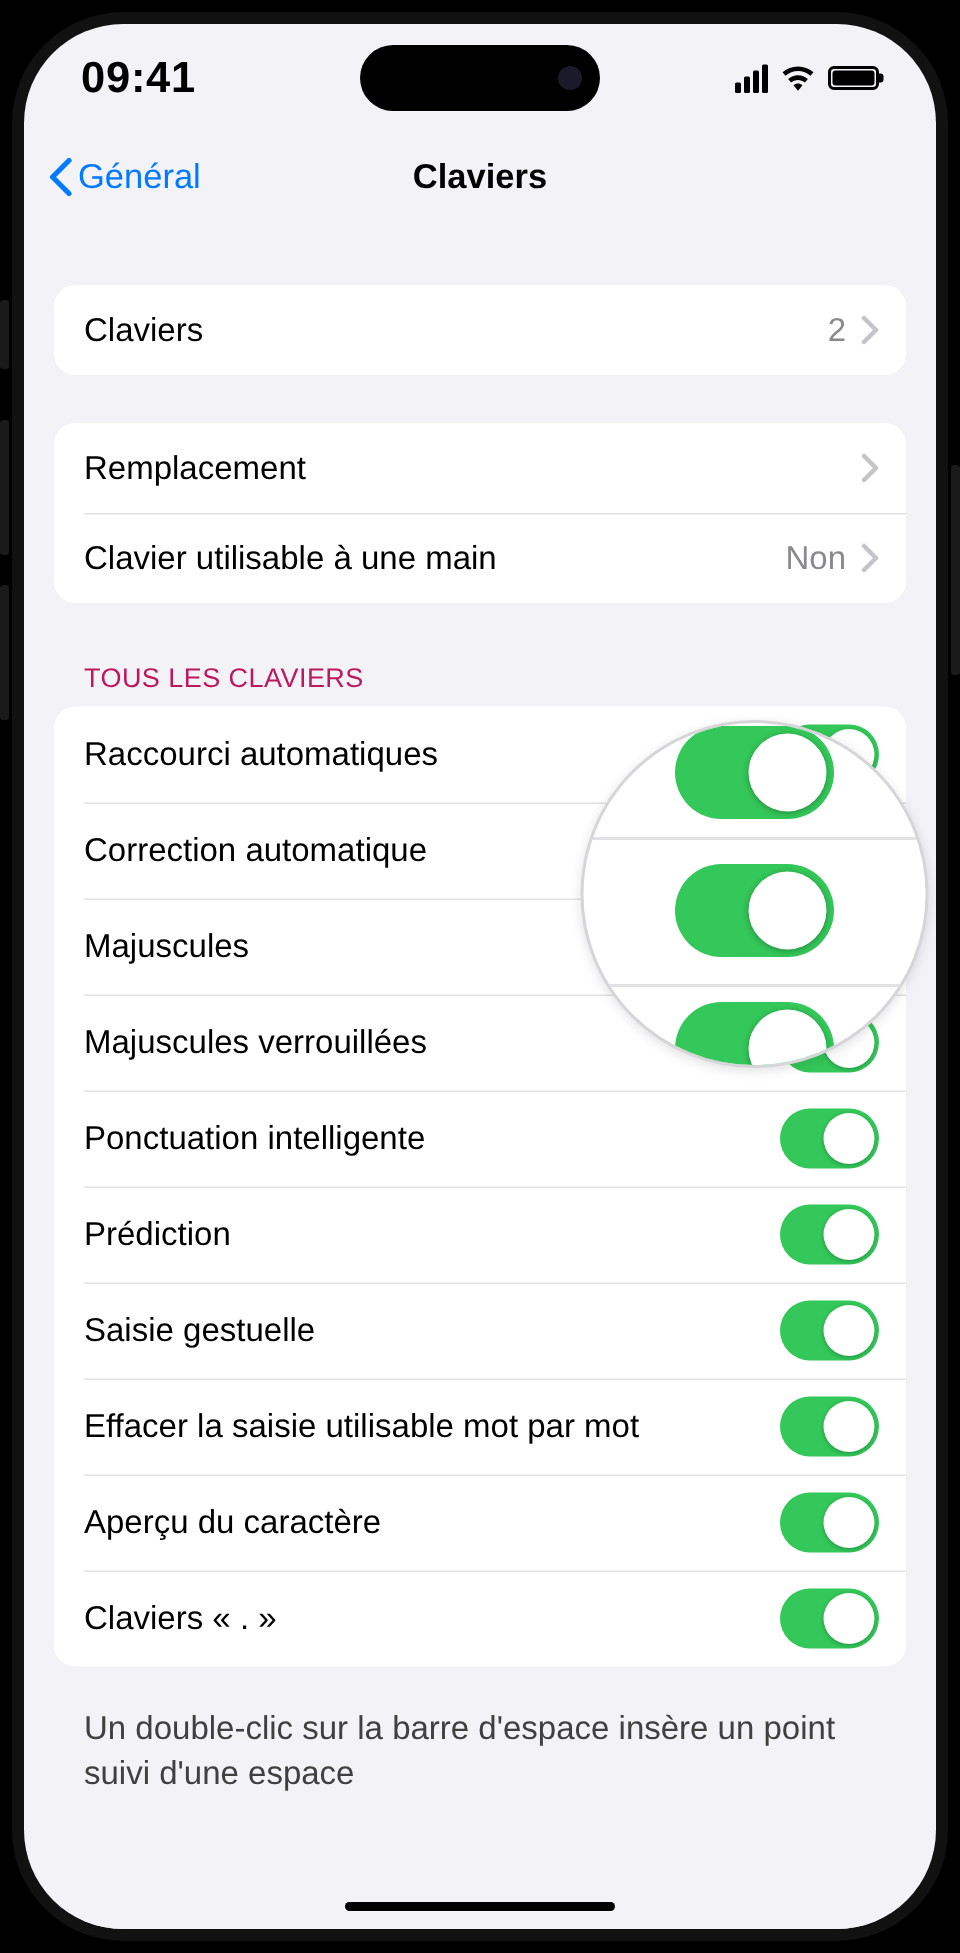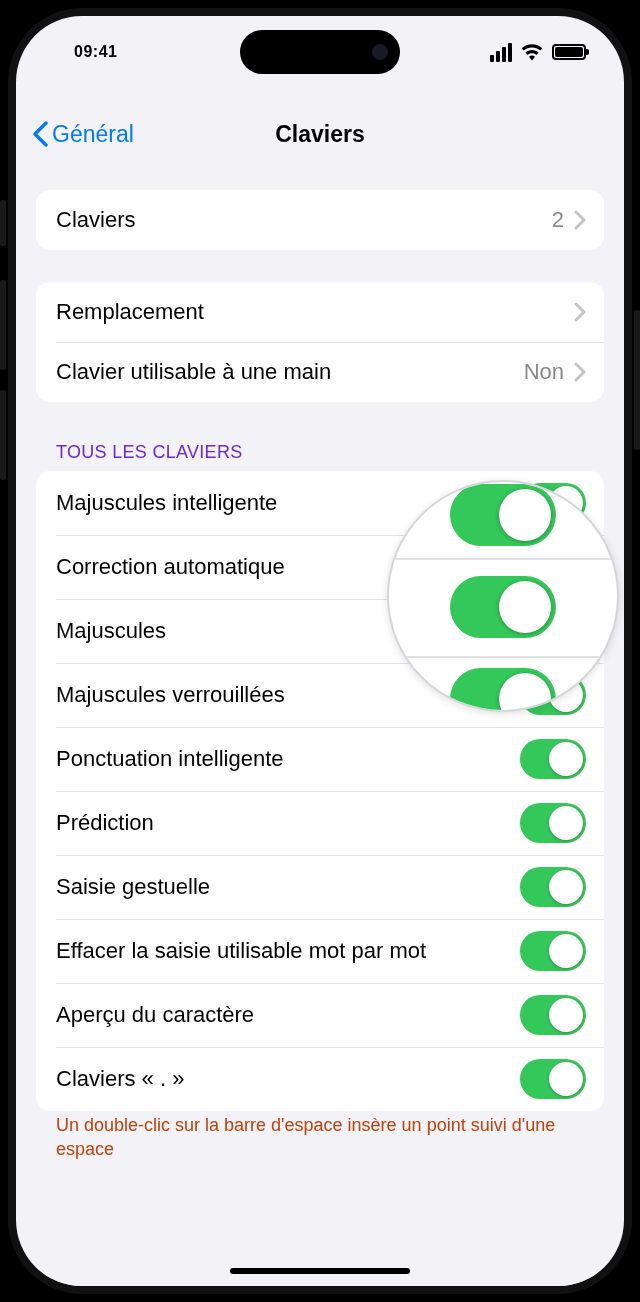--- a/index.html
+++ b/index.html
@@ -54,10 +54,9 @@
       position: relative;
     }
     .status-time {
-      font-size: 16px;
+      font-size: 29px;
       font-weight: 600;
       letter-spacing: 0.5px;
-      margin-left: 20px;
     }
     .dynamic-island {
       position: absolute;

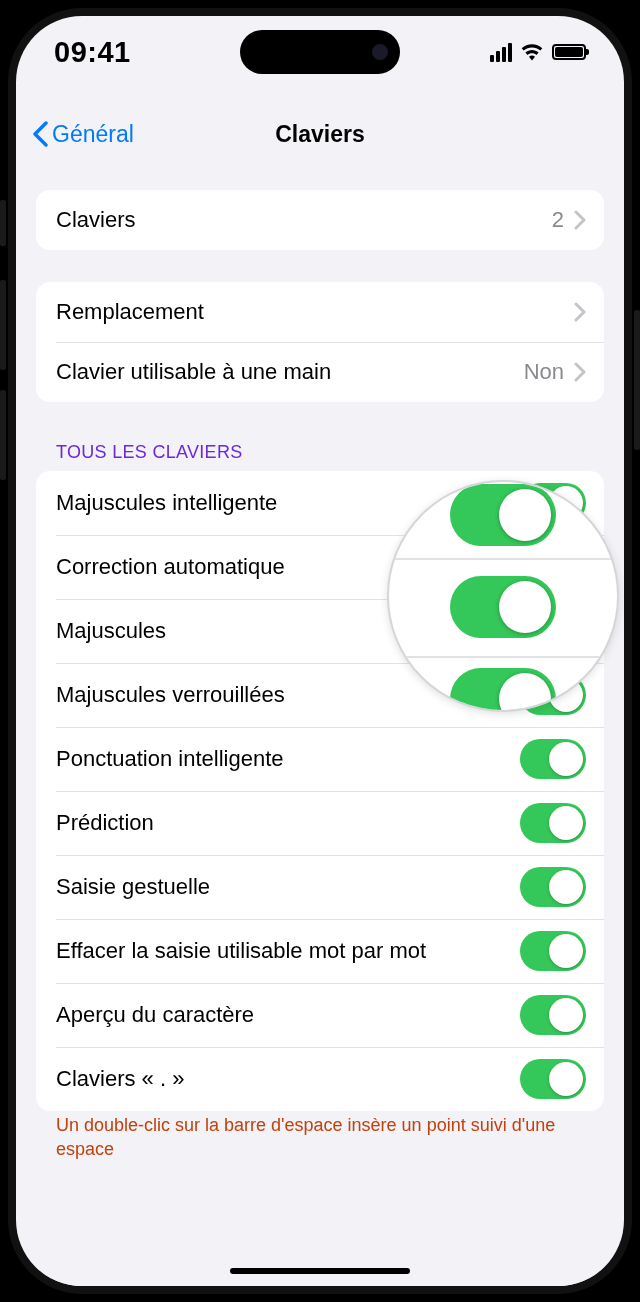--- a/index.html
+++ b/index.html
@@ -126,7 +126,7 @@
     .nav-bar {
       height: 60px;
       display: flex;
-      align-items: center;
+      align-items: flex-start;
       position: relative;
       margin-top: 30px;
     }

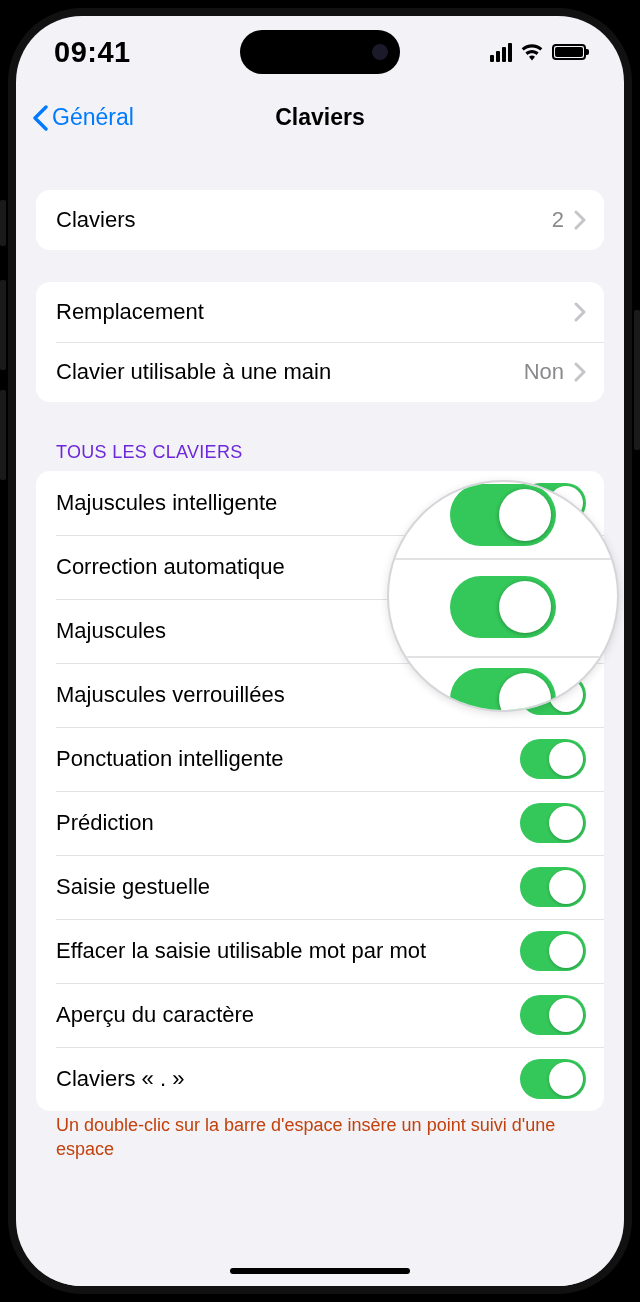--- a/index.html
+++ b/index.html
@@ -162,7 +162,7 @@
     }
     .group-header {
       font-size: 18px;
-      color: #6d28d9;
+      color: #be185d;
       margin: 40px 0 8px 20px;
       letter-spacing: 0.3px;
     }

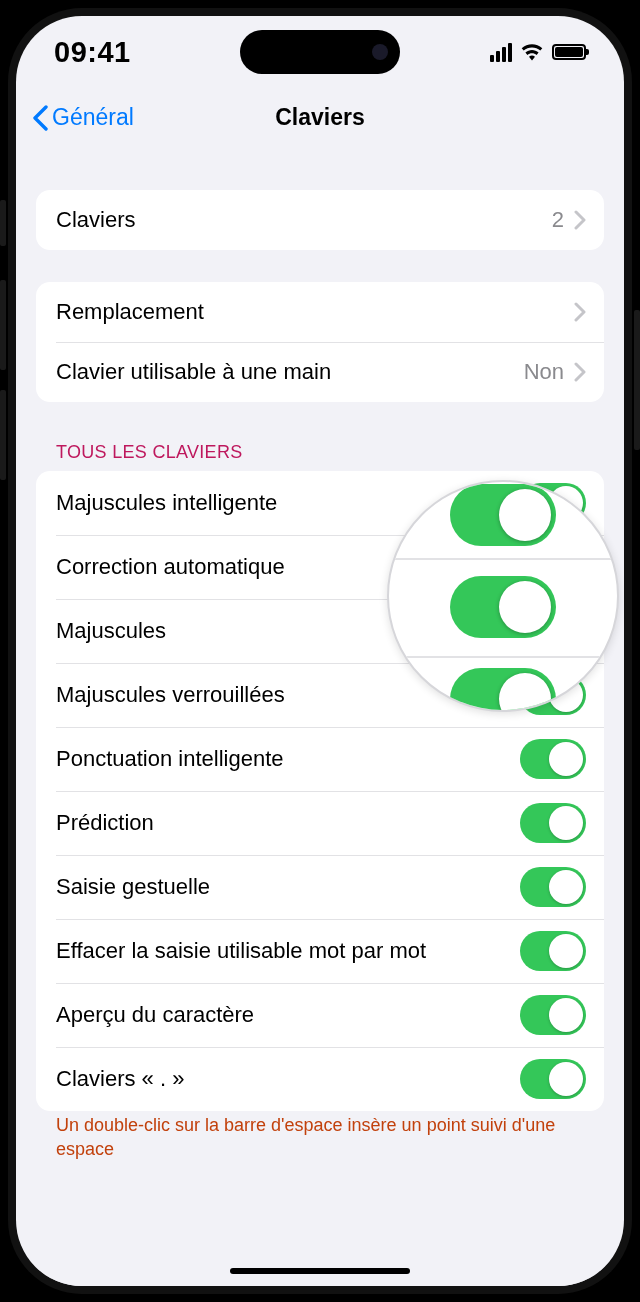--- a/index.html
+++ b/index.html
@@ -376,7 +376,7 @@
       <div class="group-header">TOUS LES CLAVIERS</div>
       <div class="group" style="margin-top:0">
         <div class="row">
-          <div class="row-label">Majuscules intelligente</div>
+          <div class="row-label">Raccourci automatiques</div>
           <div class="toggle">
               <div class="toggle-knob"></div>
             </div>

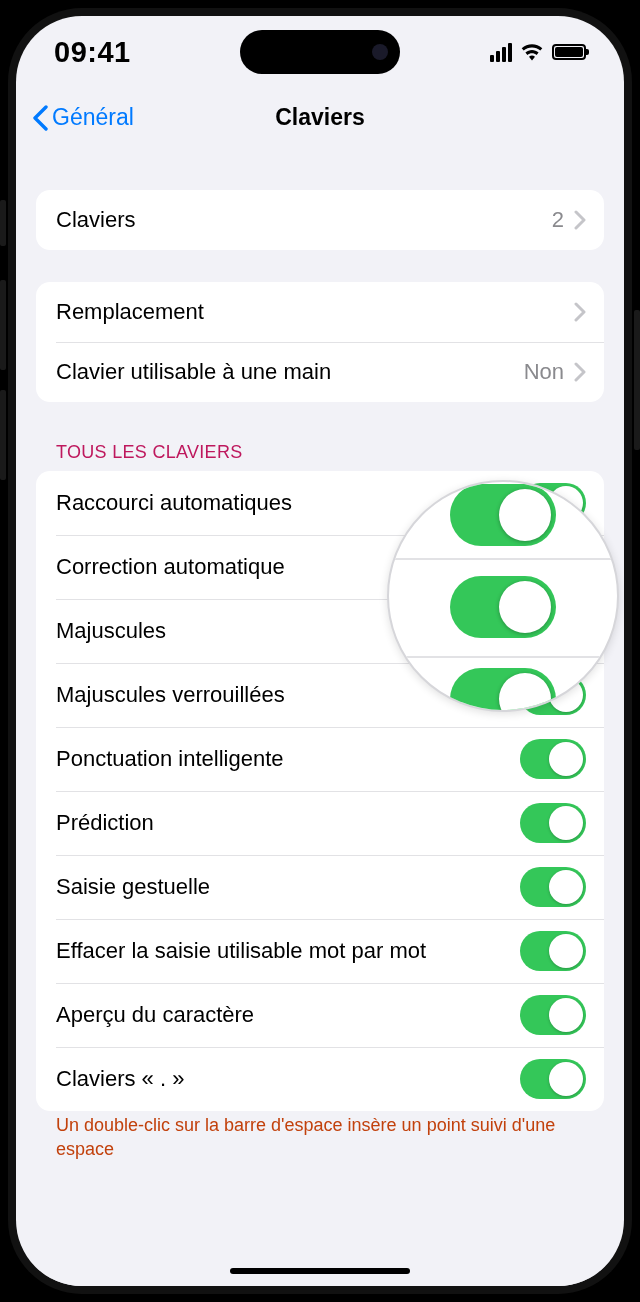--- a/index.html
+++ b/index.html
@@ -221,9 +221,9 @@
 
     
     .footer-note {
-      font-size: 18px;
-      color: #c2410c;
-      margin: 2px 20px 0 20px;
+      font-size: 22px;
+      color: #404040;
+      margin: 26px 20px 0 20px;
       line-height: 1.35;
     }
 

